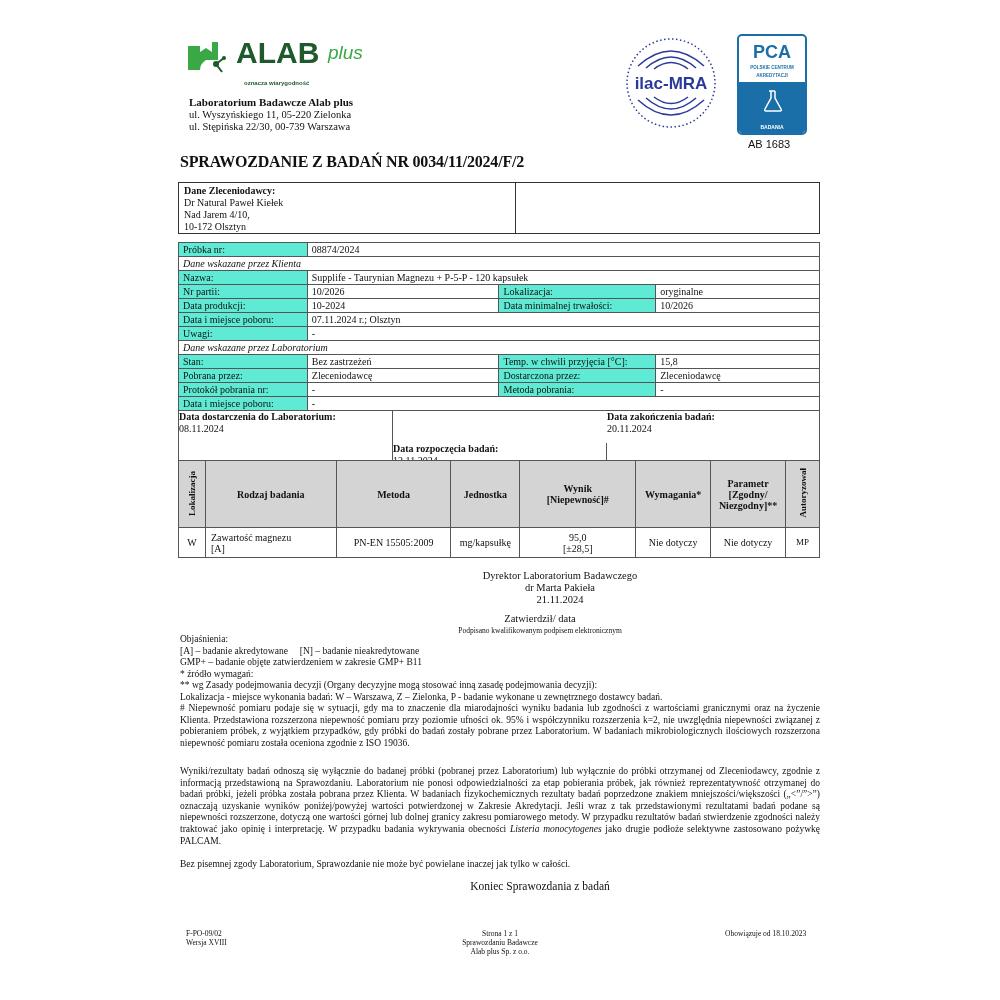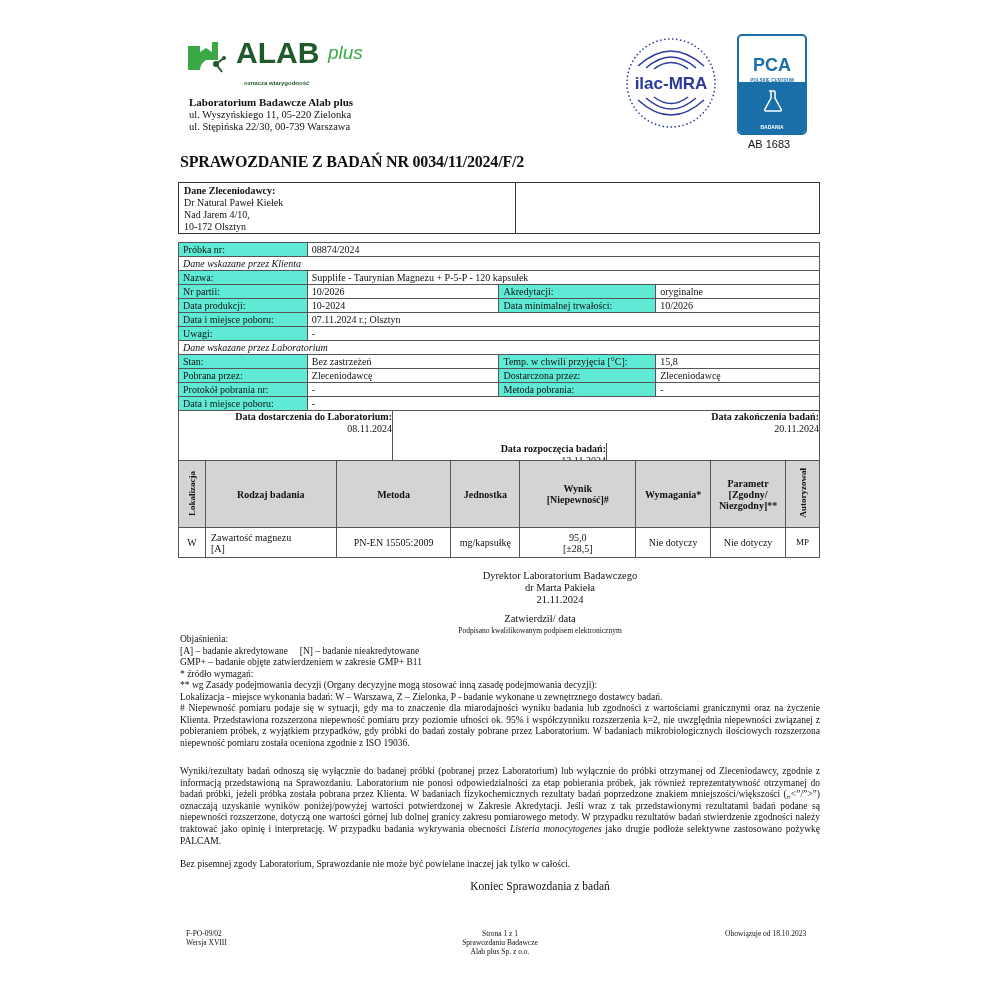--- a/index.html
+++ b/index.html
@@ -21,7 +21,7 @@
   .ilac { left: 618px; top: 36px; width: 106px; height: 94px; }
   .pca { left: 737px; top: 34px; width: 70px; height: 101px; border: 2px solid #1b6fa8; border-radius: 5px; overflow: hidden; background: #fff; }
   .pca .top { height: 46px; text-align: center; }
-  .pca .pca-t { font-family: "Liberation Sans", sans-serif; font-weight: bold; font-size: 18px; color: #1b6fa8; padding-top: 19px; }
+  .pca .pca-t { font-family: "Liberation Sans", sans-serif; font-weight: bold; font-size: 18px; color: #1b6fa8; padding-top: 6px; }
   .pca .pca-sub { font-family: "Liberation Sans", sans-serif; font-weight: bold; font-size: 4.5px; color: #1b6fa8; line-height: 6px; margin-top: 2px; }
   .pca .bot { background: #1b6fa8; height: 53px; text-align: center; color: #fff; position: relative; }
   .pca .bot svg { position: absolute; left: 24px; top: 8px; }

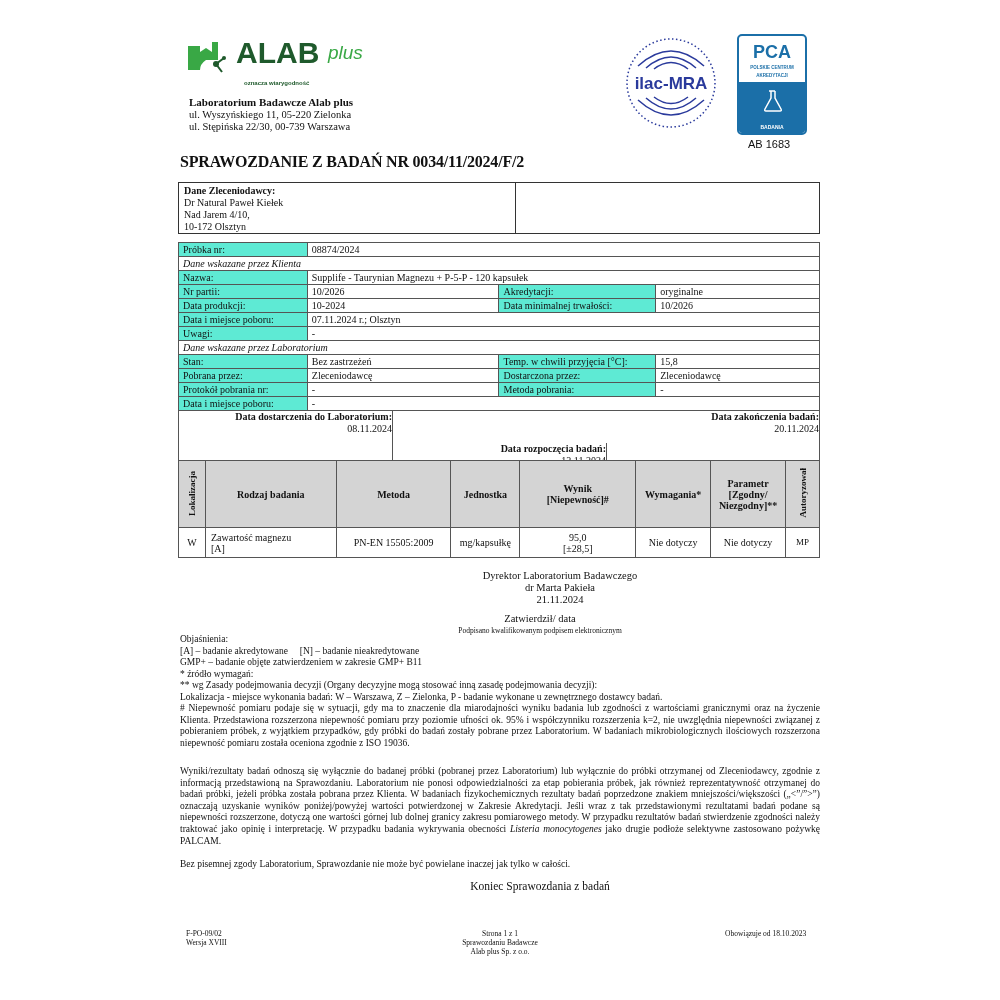--- a/index.html
+++ b/index.html
@@ -152,7 +152,7 @@
   <tr>
     <td class="lbl">Nr partii:</td>
     <td>10/2026</td>
-    <td class="lbl">Akredytacji:</td>
+    <td class="lbl">Lokalizacja:</td>
     <td>oryginalne</td>
   </tr>
   <tr>

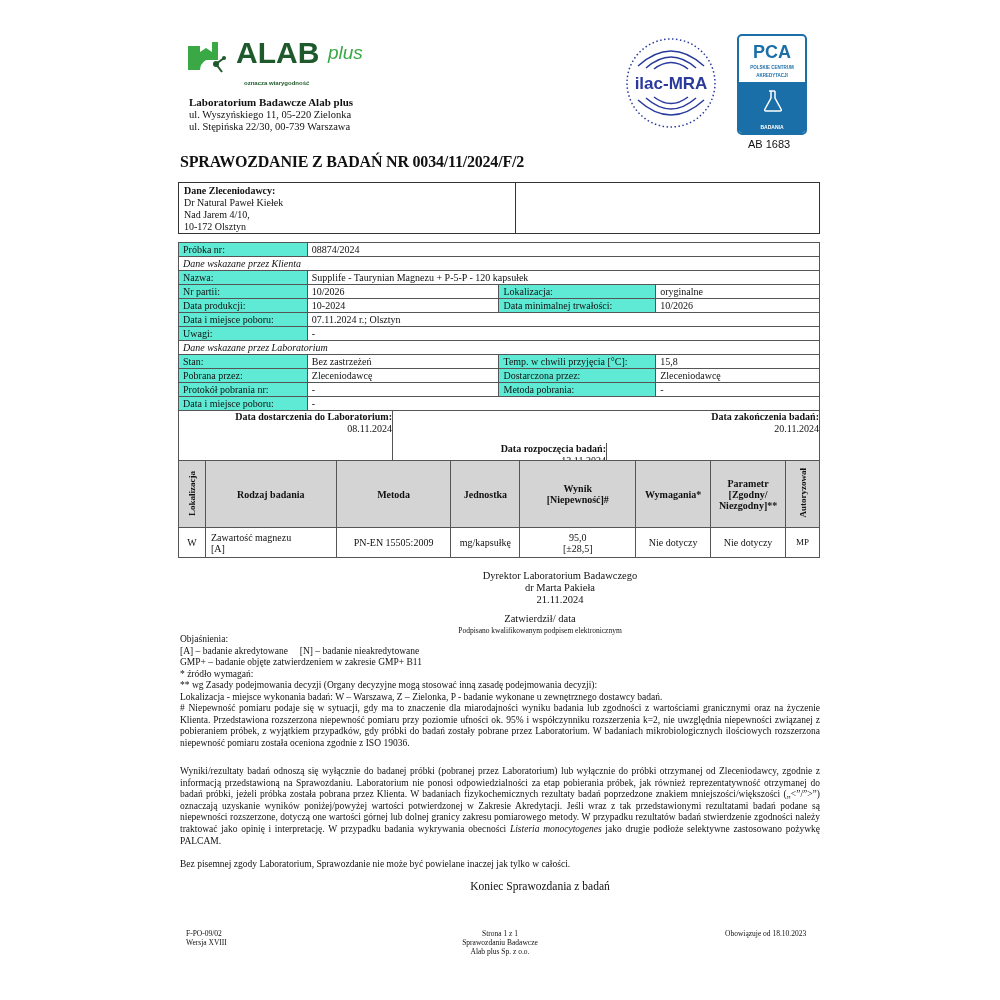--- a/index.html
+++ b/index.html
@@ -44,7 +44,7 @@
   .sample td { border: 1px solid #555; padding: 0 4px; height: 14px; line-height: 13px; vertical-align: middle; }
   .sample .lbl { background: #5eead4; font-weight: normal; }
   .sample .section td { font-style: italic; }
-  .sample .dates td { text-align: right; line-height: 12px; height: 27px; }
+  .sample .dates td { text-align: left; line-height: 12px; height: 27px; }
   .c1 { width: 129px; } .c2 { width: 192px; } .c3 { width: 157px; } .c4 { width: 164px; }
 
   

